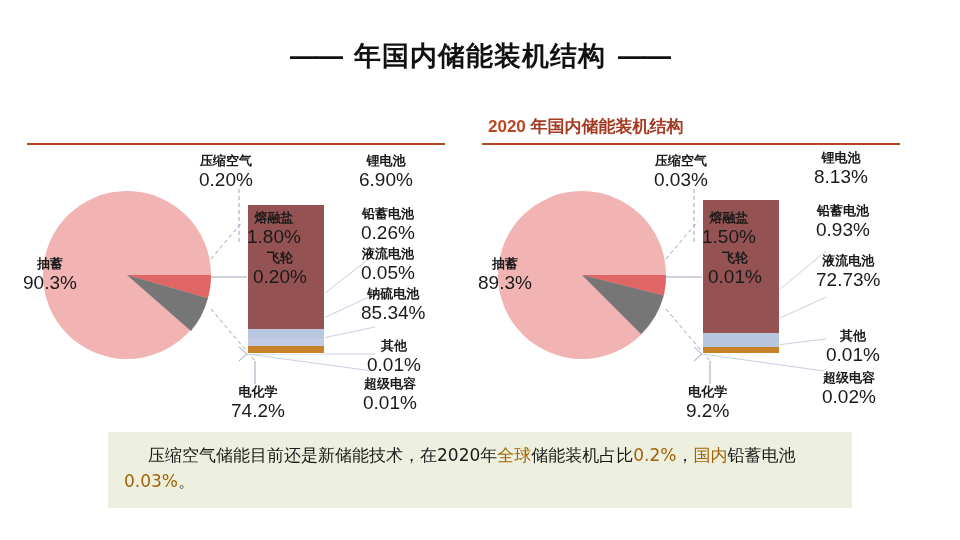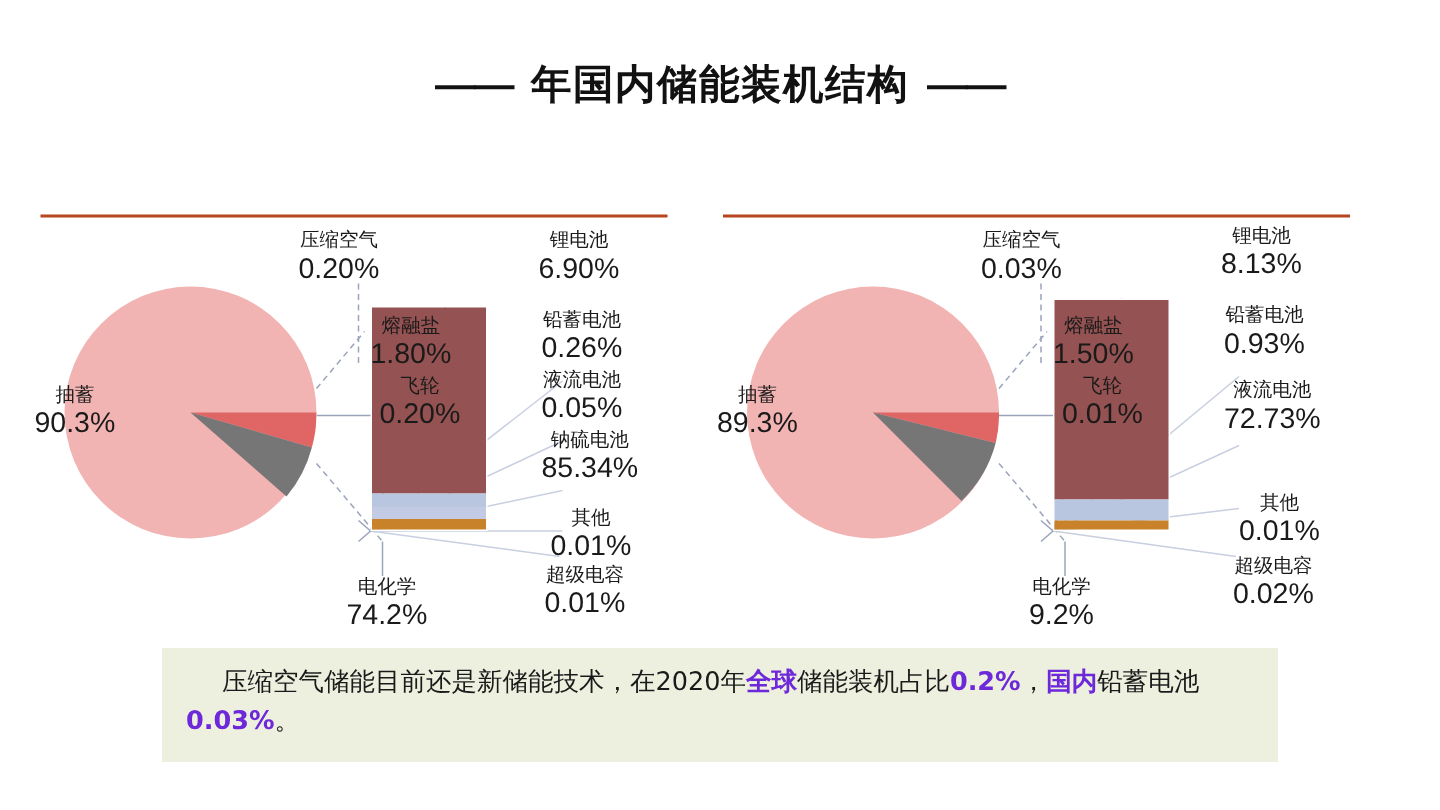--- a/index.html
+++ b/index.html
@@ -179,6 +179,9 @@
 
 <div class="panel" id="panel-domestic">
 
+  <div class="panel-heading">
+    <span class="yr">2020</span><span> 年国内储能装机结构</span>
+  </div>
   <div class="panel-rule"></div>
 
   <div class="chart">

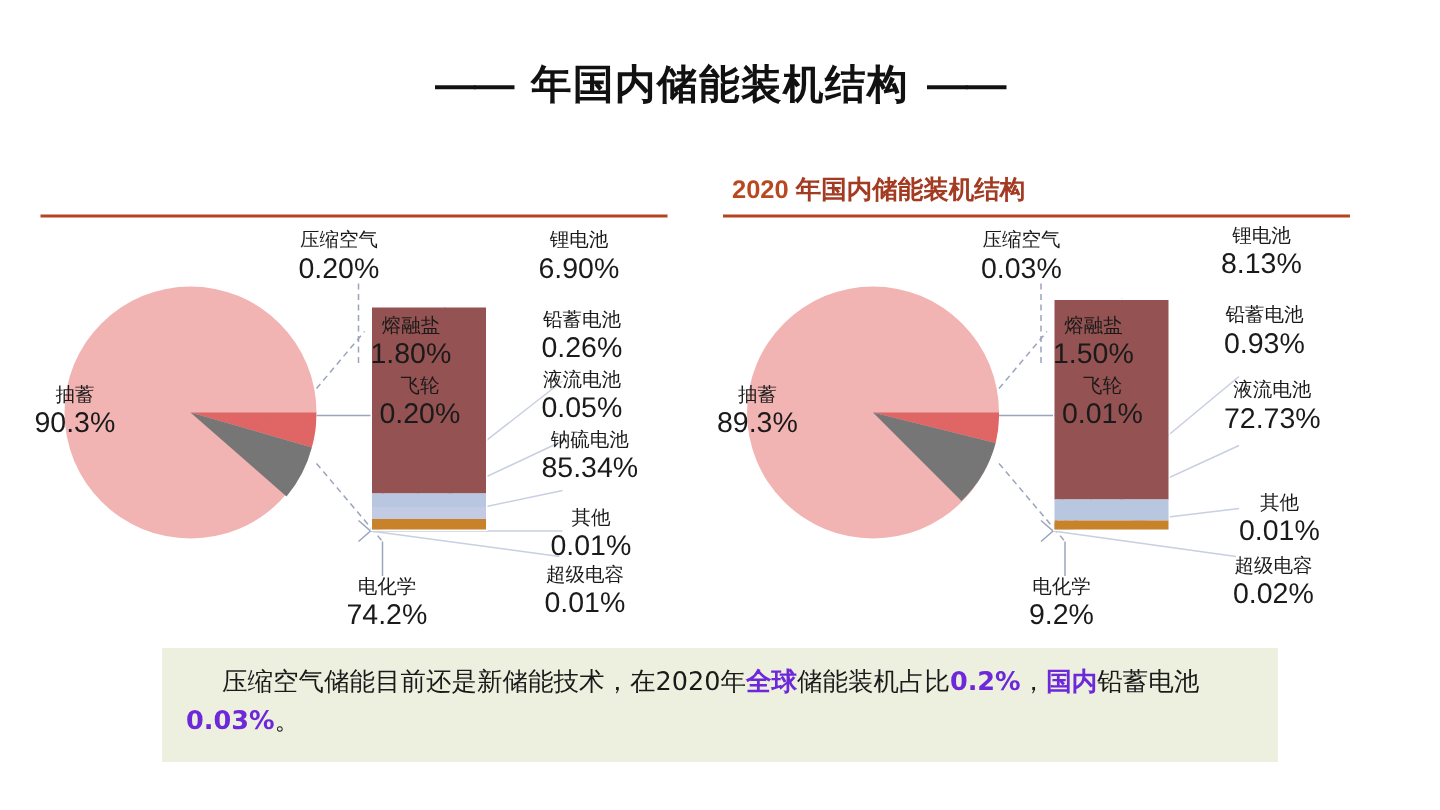--- a/index.html
+++ b/index.html
@@ -63,7 +63,7 @@
     position:absolute;text-align:center;color:#1a1a1a;
     line-height:1.12;white-space:nowrap;
   }
-  .lbl .nm{font-size:13px;font-family:"DejaVu Serif","Liberation Serif",serif;font-weight:normal;display:block;}
+  .lbl .nm{font-size:13px;font-family:"DejaVu Serif","Liberation Serif",serif;font-weight:bold;display:block;}
   .lbl .vl{font-size:19px;display:block;}
 
   

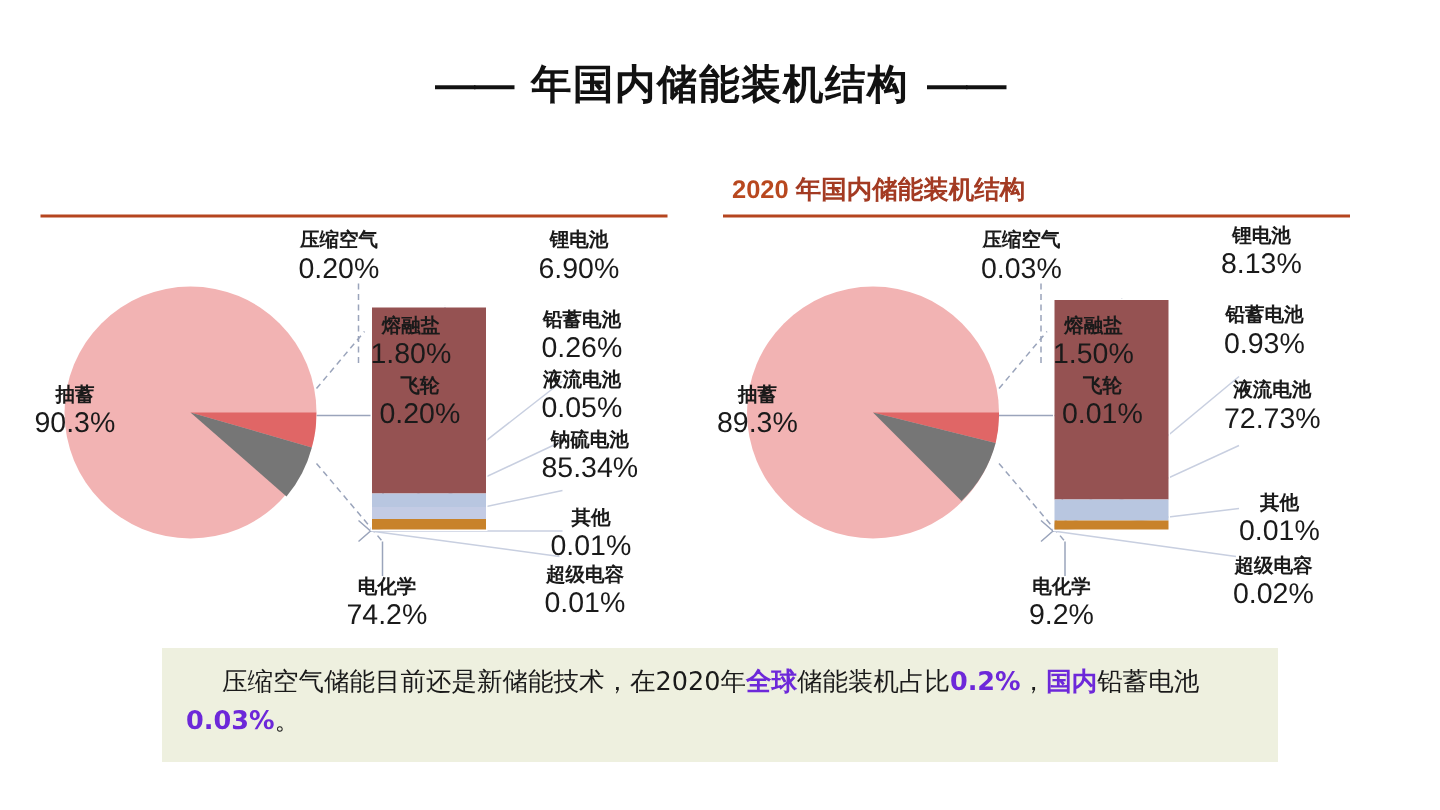--- a/index.html
+++ b/index.html
@@ -74,7 +74,7 @@
     font-size:17px;color:#1a1a1a;line-height:1.55;
     font-family:"DejaVu Sans","Liberation Sans",sans-serif;
   }
-  #note .hl{color:#6d28d9;font-weight:bold;}
+  #note .hl{color:#a16207;font-weight:normal;}
   #note .indent{display:inline-block;width:24px;}
 </style>
 </head>

